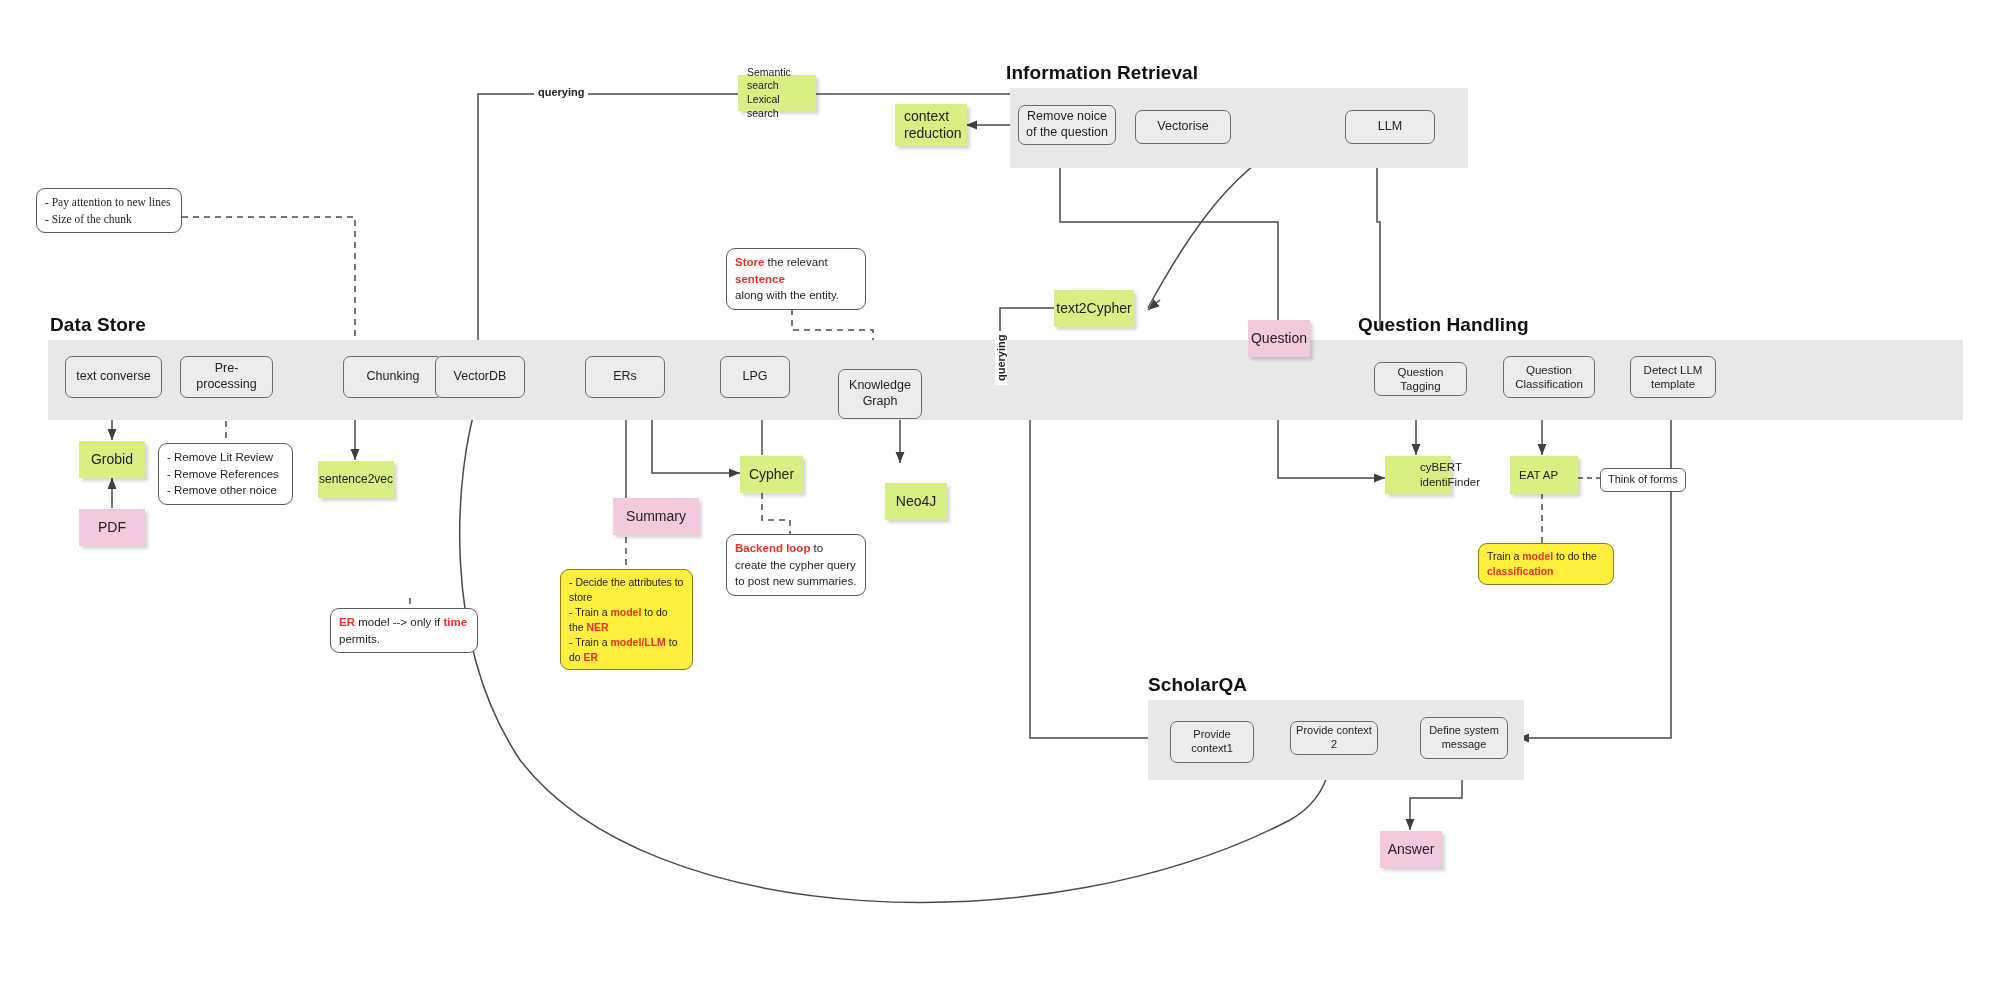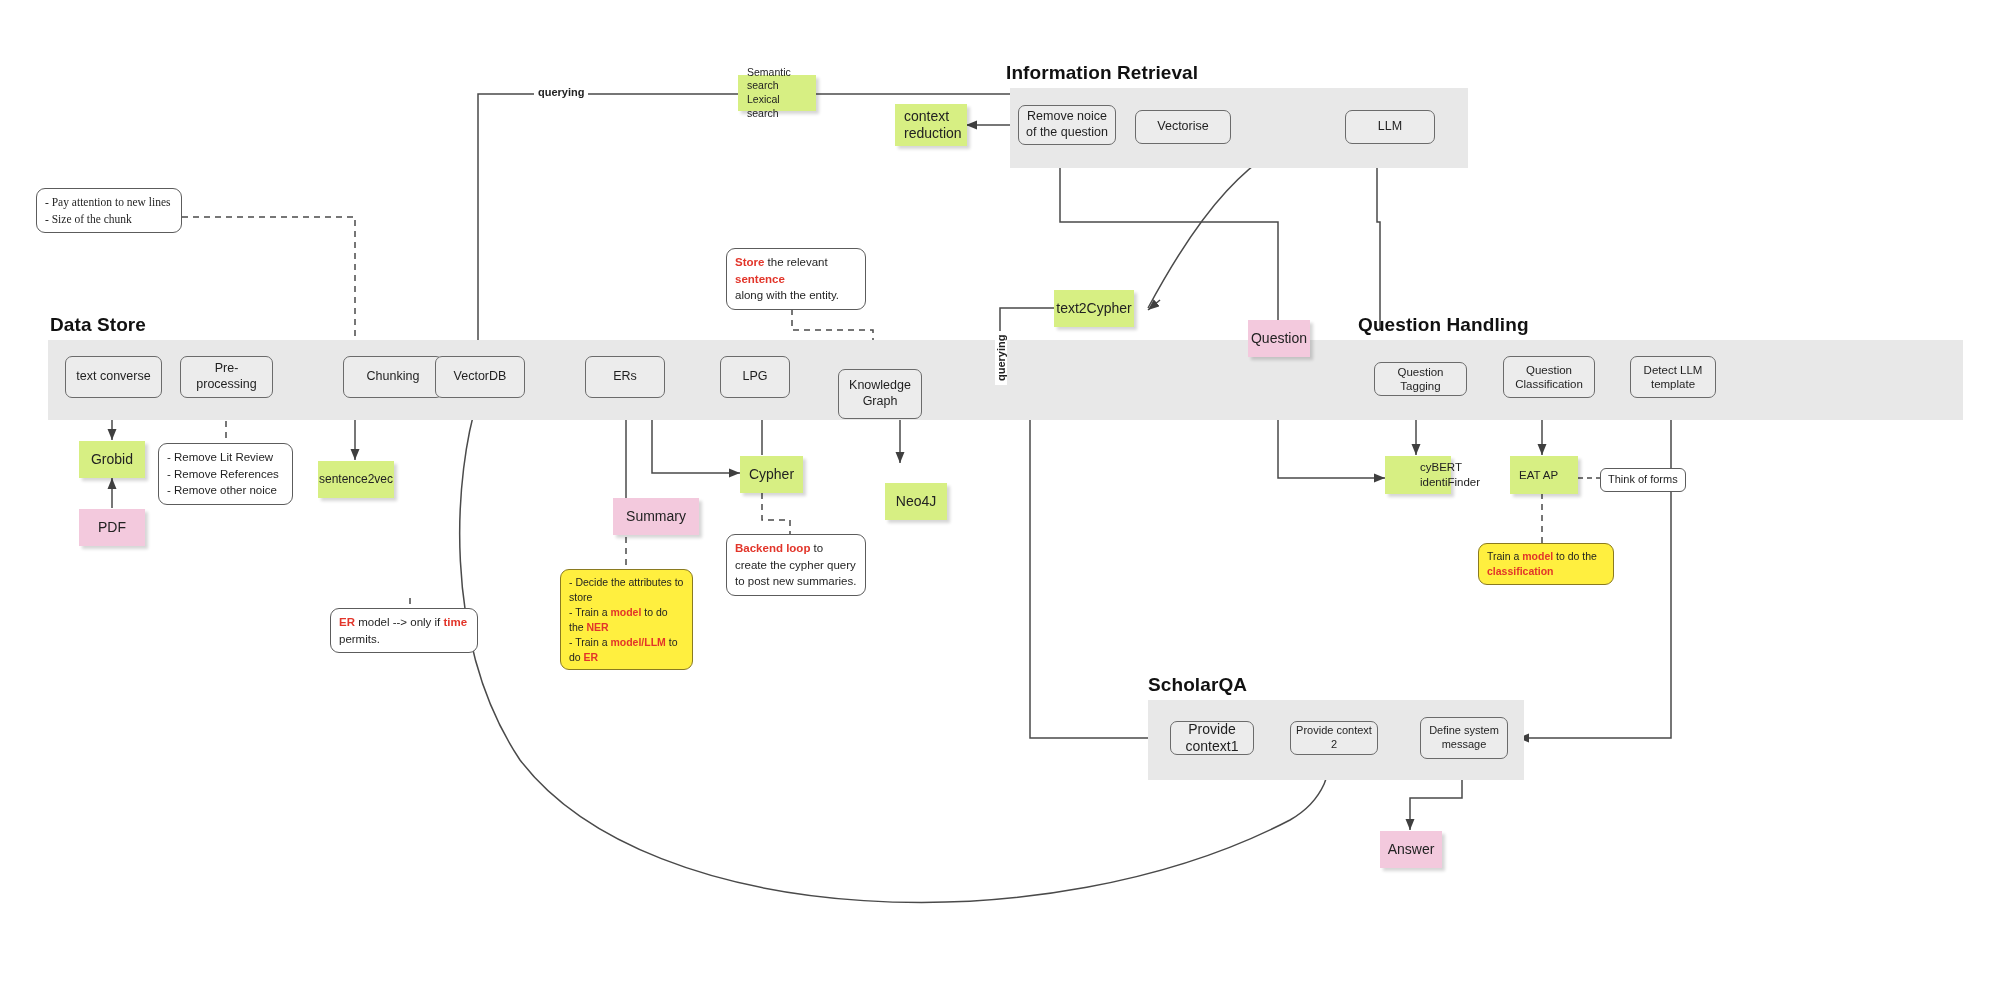--- a/index.html
+++ b/index.html
@@ -211,7 +211,7 @@
     <span>Train a </span><span class="red">model</span><span> to do the </span><span class="red">classification</span>
   </div>
 
-  <div class="node" style="left:1170px;top:721px;width:84px;height:34px;font-size:14px;">Provide context1</div>
+  <div class="node" style="left:1170px;top:721px;width:84px;height:42px;font-size:11px;">Provide context1</div>
   <div class="node" style="left:1290px;top:721px;width:88px;height:34px;font-size:11px;">Provide context 2</div>
   <div class="node" style="left:1420px;top:717px;width:88px;height:42px;font-size:11px;">Define system message</div>
 

